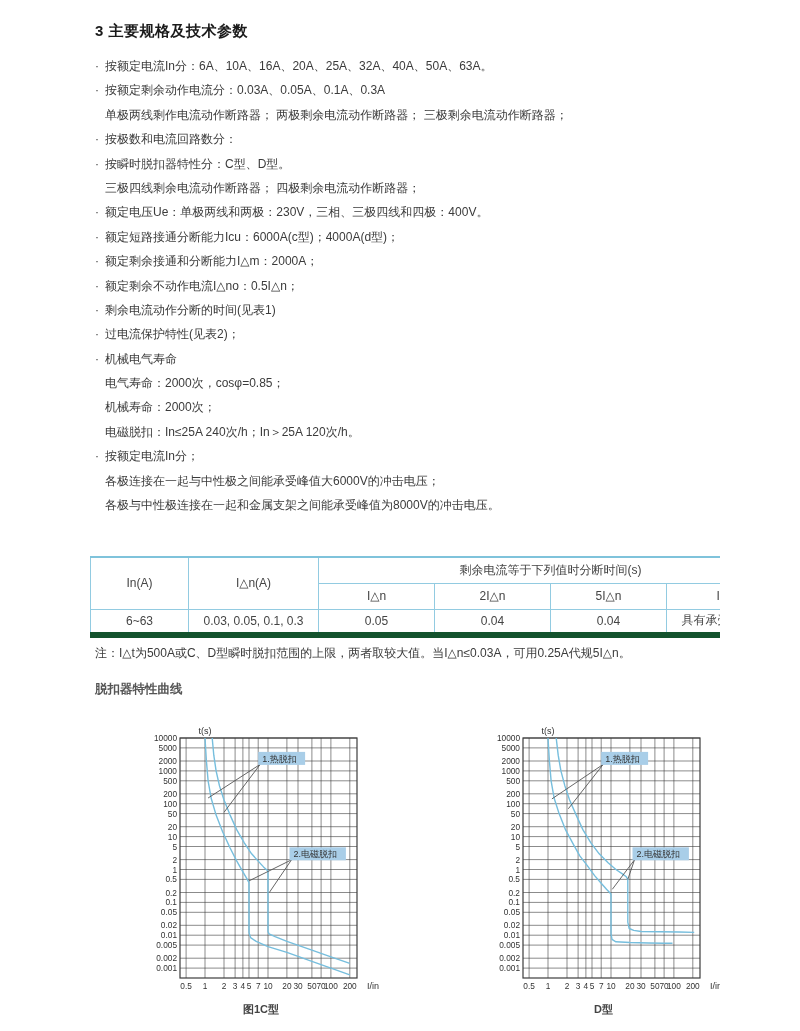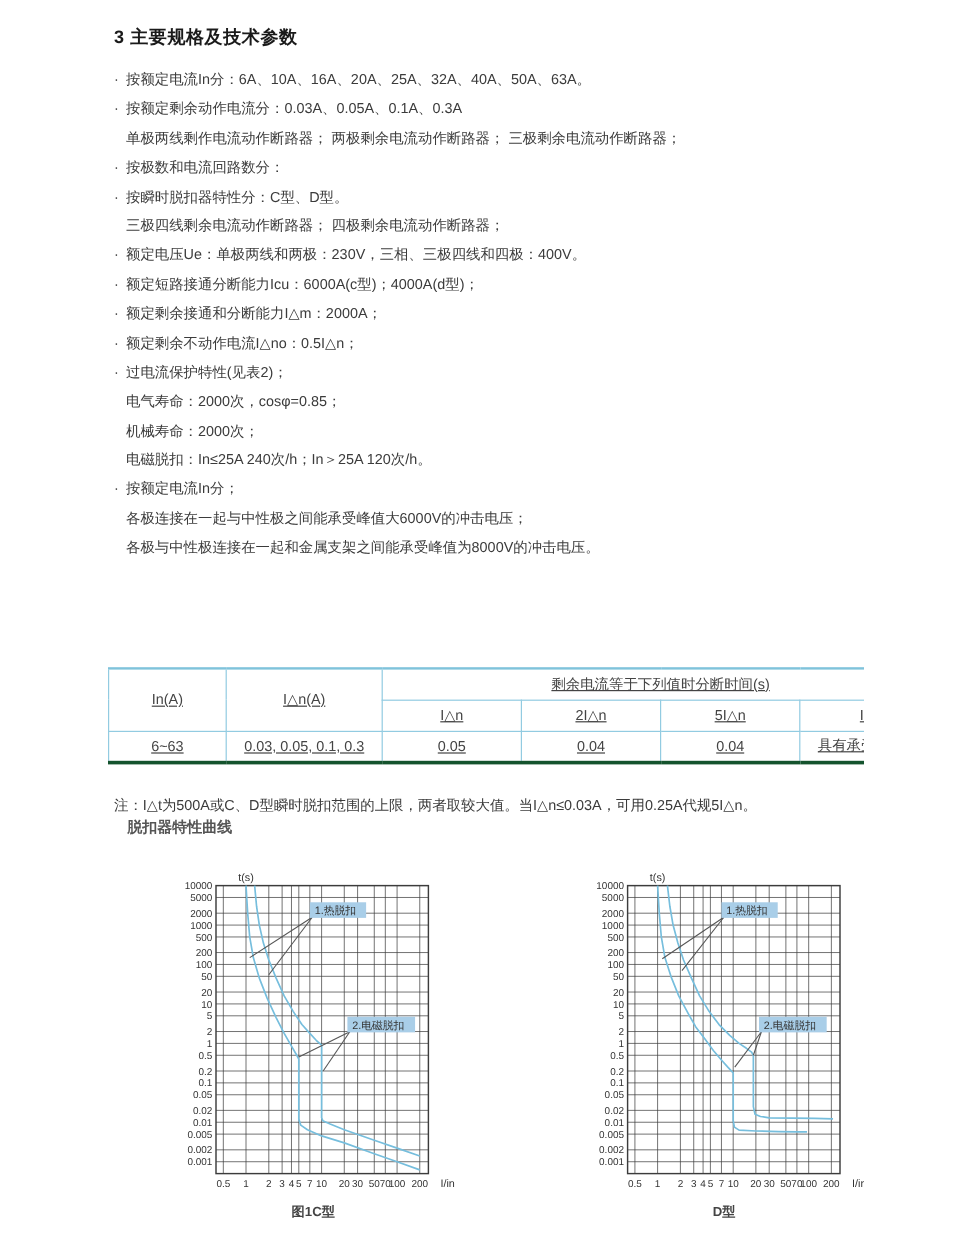--- a/index.html
+++ b/index.html
@@ -41,6 +41,7 @@
       <div class="spec-line"><span class="dot">·</span><span>额定短路接通分断能力Icu：6000A(c型)；4000A(d型)；</span></div>
       <div class="spec-line"><span class="dot">·</span><span>额定剩余接通和分断能力I△m：2000A；</span></div>
       <div class="spec-line"><span class="dot">·</span><span>额定剩余不动作电流I△no：0.5I△n；</span></div>
+      <div class="spec-line"><span class="dot">·</span><span>剩余电流动作分断的时间(见表1)</span></div>
       <div class="spec-line"><span class="dot">·</span><span>过电流保护特性(见表2)；</span></div>
       <div class="spec-line nodot"><span>电气寿命：2000次，cosφ=0.85；</span></div>
       <div class="spec-line nodot"><span>机械寿命：2000次；</span></div>

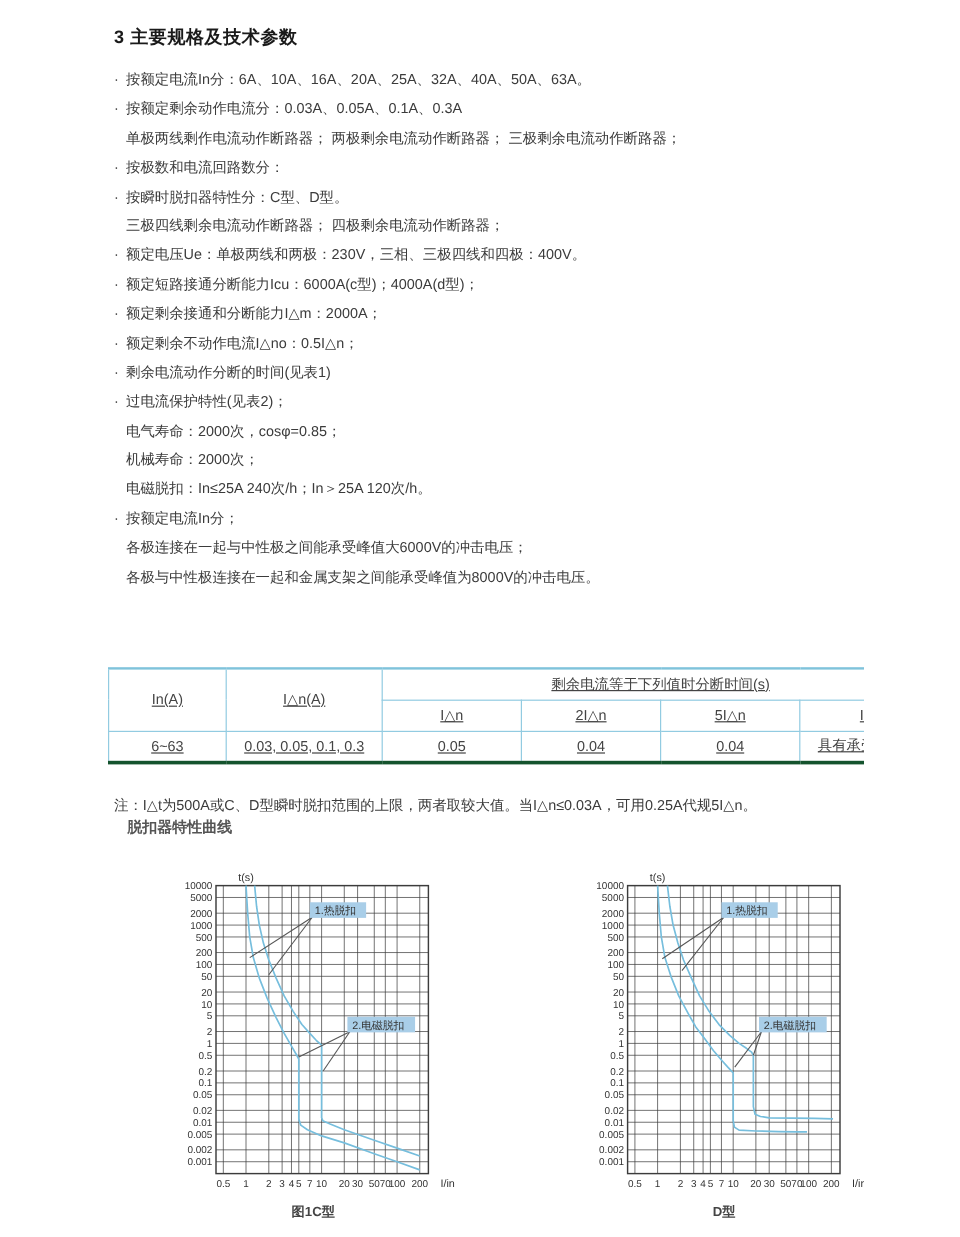--- a/index.html
+++ b/index.html
@@ -43,6 +43,7 @@
       <div class="spec-line"><span class="dot">·</span><span>额定剩余不动作电流I△no：0.5I△n；</span></div>
       <div class="spec-line"><span class="dot">·</span><span>剩余电流动作分断的时间(见表1)</span></div>
       <div class="spec-line"><span class="dot">·</span><span>过电流保护特性(见表2)；</span></div>
+      <div class="spec-line"><span class="dot">·</span><span>机械电气寿命</span></div>
       <div class="spec-line nodot"><span>电气寿命：2000次，cosφ=0.85；</span></div>
       <div class="spec-line nodot"><span>机械寿命：2000次；</span></div>
       <div class="spec-line nodot"><span>电磁脱扣：In≤25A  240次/h；In＞25A  120次/h。</span></div>

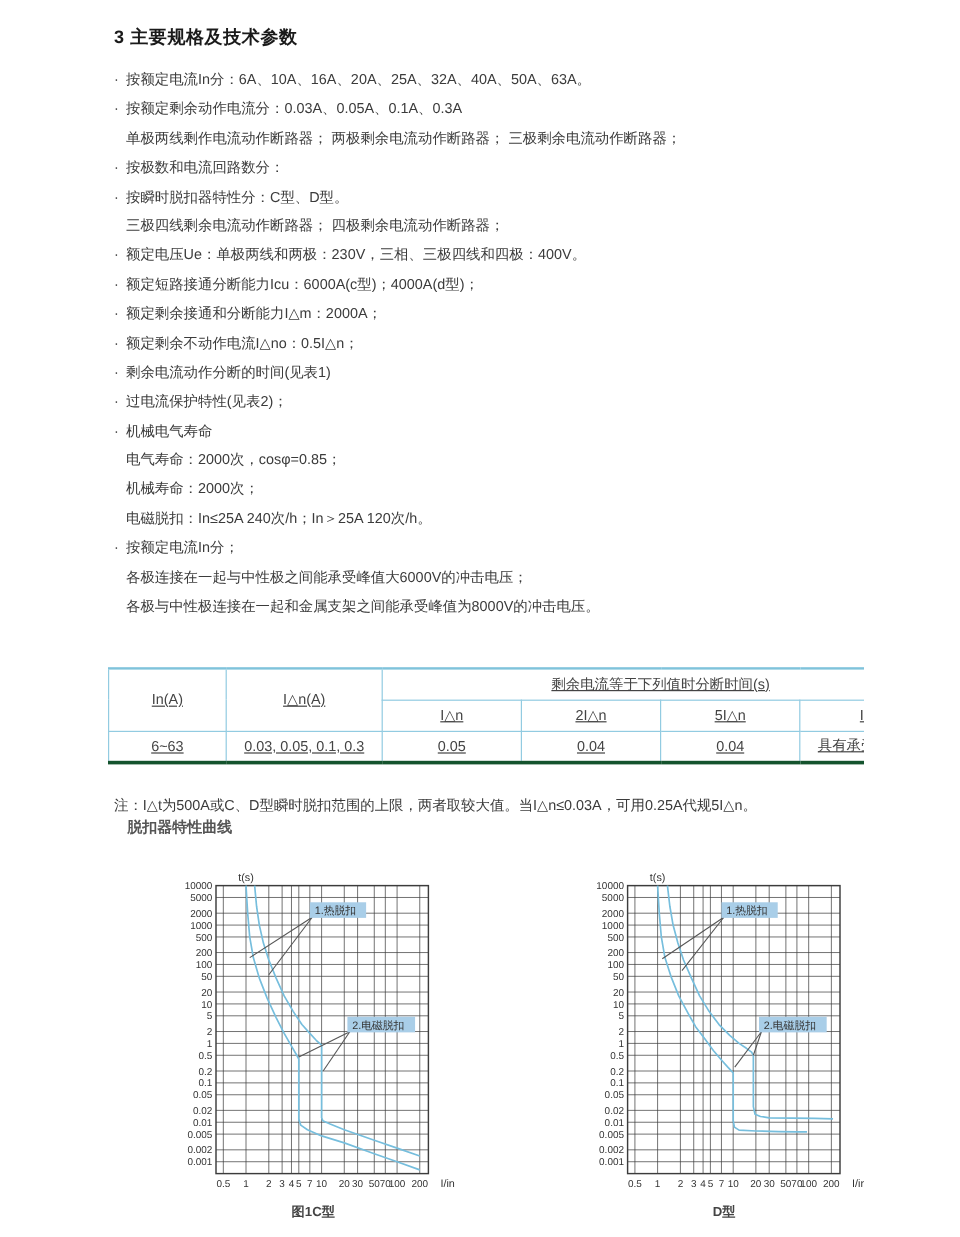--- a/index.html
+++ b/index.html
@@ -11,7 +11,7 @@
   .spec-line .dot { display:inline-block; width:10px; color:#3b3b3b; }
   .spec-line.nodot { padding-left:10px; }
   .spec-table { position:absolute; left:90px; top:556px; width:692px; border-collapse:collapse; table-layout:fixed; }
-  .spec-table td { border:1px solid #92cbe1; font-size:12px; color:#444; text-align:center; height:26px; background:#ffffff;text-decoration:underline; }
+  .spec-table td { border:1px solid #92cbe1; font-size:12px; color:#444; text-align:center; height:26px; background:#ffffff; }
   .spec-table tr:first-child td { border-top:2px solid #7fc3db; }
   .spec-table tr:last-child td { border-bottom:3px solid #14532d; }
   .note { position:absolute; left:95px; top:645px; font-size:12px; color:#3b3b3b; white-space:nowrap;margin-top:18px; }

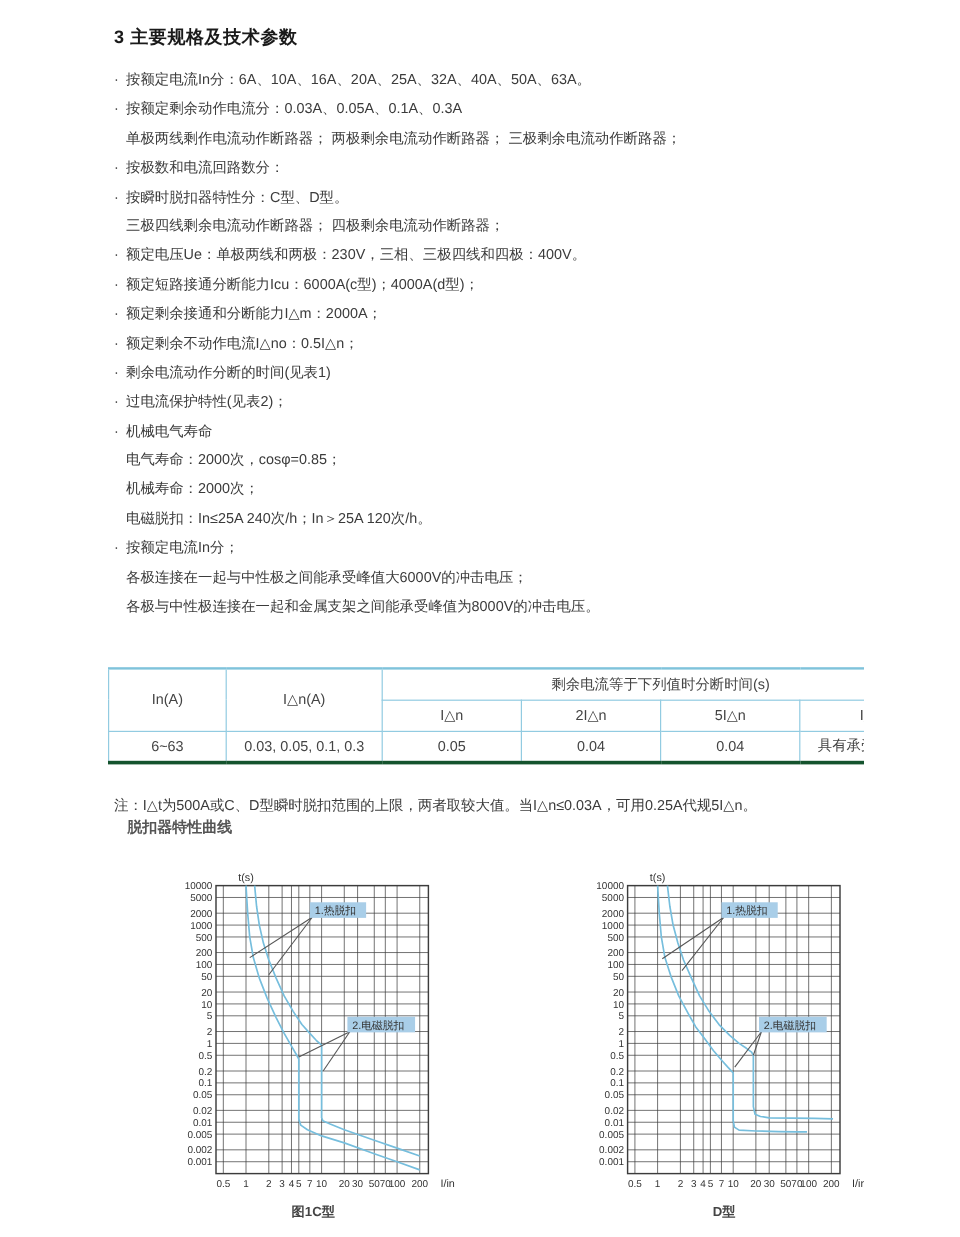--- a/index.html
+++ b/index.html
@@ -13,7 +13,7 @@
   .spec-table { position:absolute; left:90px; top:556px; width:692px; border-collapse:collapse; table-layout:fixed; }
   .spec-table td { border:1px solid #92cbe1; font-size:12px; color:#444; text-align:center; height:26px; background:#ffffff; }
   .spec-table tr:first-child td { border-top:2px solid #7fc3db; }
-  .spec-table tr:last-child td { border-bottom:3px solid #14532d; }
+  .spec-table tr:last-child td { border-bottom:6px solid #14532d; }
   .note { position:absolute; left:95px; top:645px; font-size:12px; color:#3b3b3b; white-space:nowrap;margin-top:18px; }
   .section-label { position:absolute; left:106px; top:681px; font-size:12.5px; color:#555; font-weight:bold; }
   .chart-block { position:absolute; top:722px; }

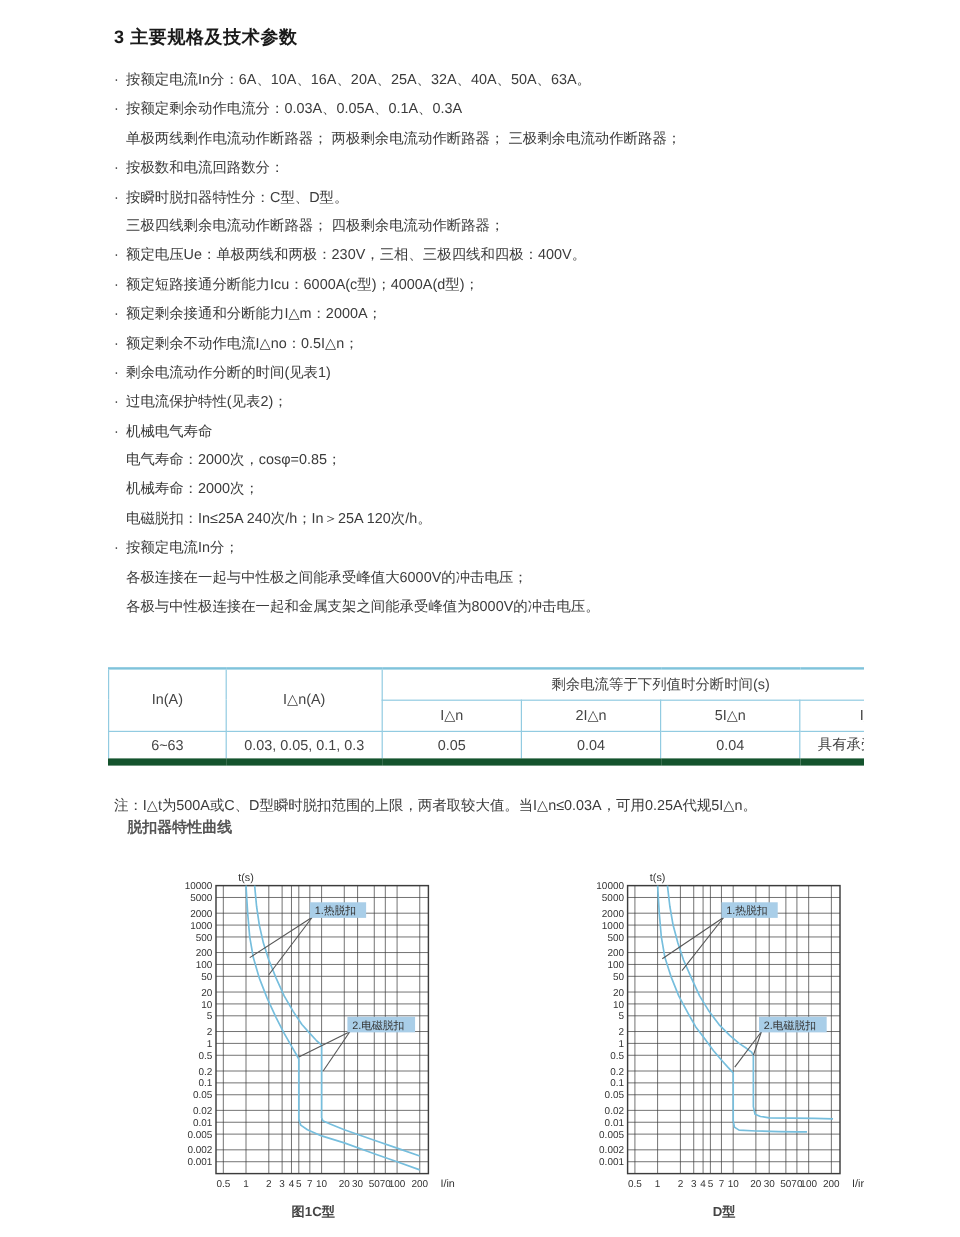--- a/index.html
+++ b/index.html
@@ -14,7 +14,7 @@
   .spec-table td { border:1px solid #92cbe1; font-size:12px; color:#444; text-align:center; height:26px; background:#ffffff; }
   .spec-table tr:first-child td { border-top:2px solid #7fc3db; }
   .spec-table tr:last-child td { border-bottom:6px solid #14532d; }
-  .note { position:absolute; left:95px; top:645px; font-size:12px; color:#3b3b3b; white-space:nowrap;margin-top:18px; }
+  .note { position:absolute; left:95px; top:645px; font-size:12px; color:#3b3b3b; white-space:nowrap; }
   .section-label { position:absolute; left:106px; top:681px; font-size:12.5px; color:#555; font-weight:bold; }
   .chart-block { position:absolute; top:722px; }
   .chart-left { left:123px; }

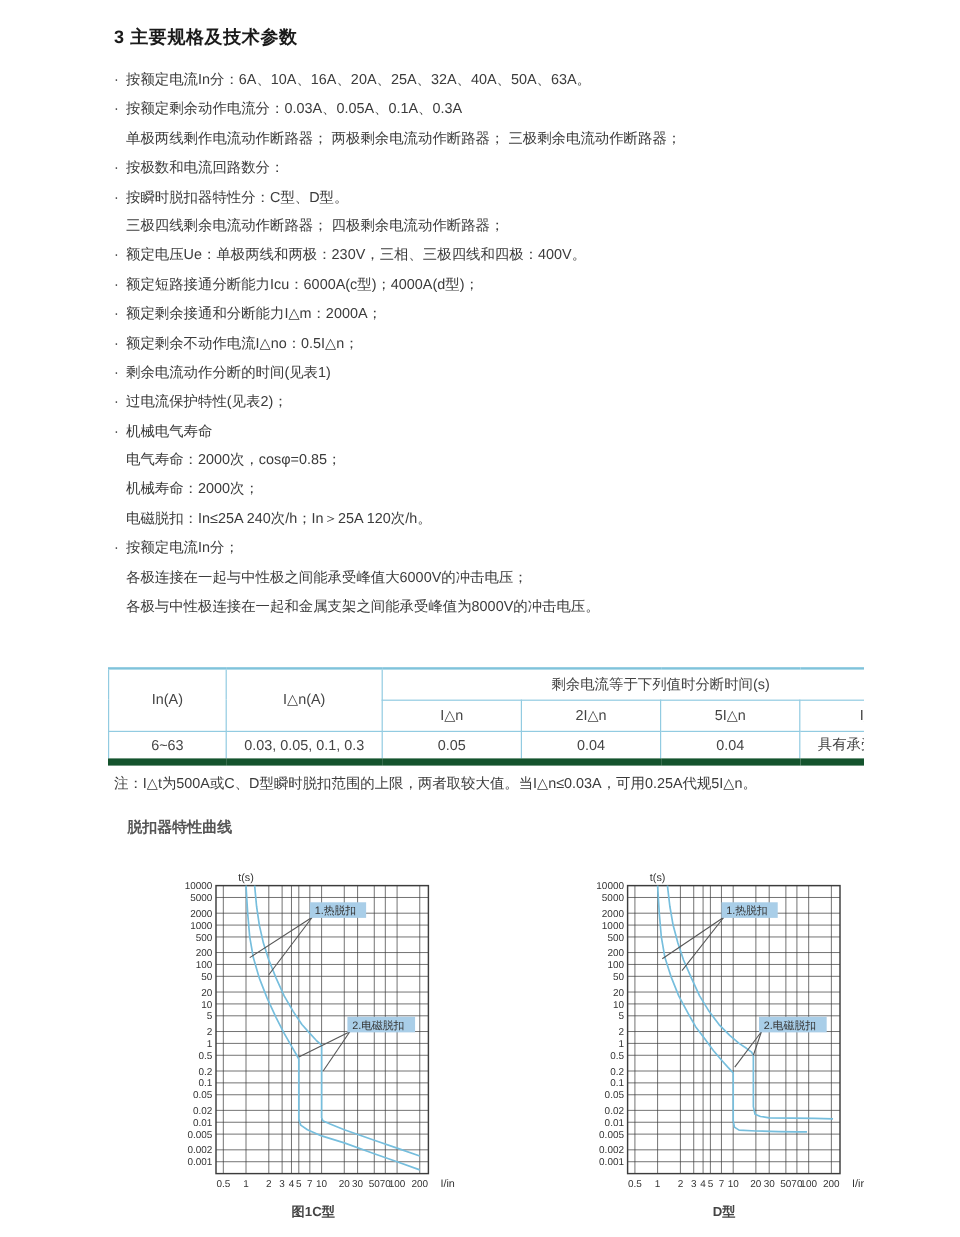--- a/index.html
+++ b/index.html
@@ -15,7 +15,7 @@
   .spec-table tr:first-child td { border-top:2px solid #7fc3db; }
   .spec-table tr:last-child td { border-bottom:6px solid #14532d; }
   .note { position:absolute; left:95px; top:645px; font-size:12px; color:#3b3b3b; white-space:nowrap; }
-  .section-label { position:absolute; left:106px; top:681px; font-size:12.5px; color:#555; font-weight:bold; }
+  .section-label { position:absolute; left:95px; top:681px; font-size:12.5px; color:#555; font-weight:bold; }
   .chart-block { position:absolute; top:722px; }
   .chart-left { left:123px; }
   .chart-right { left:466px; }

